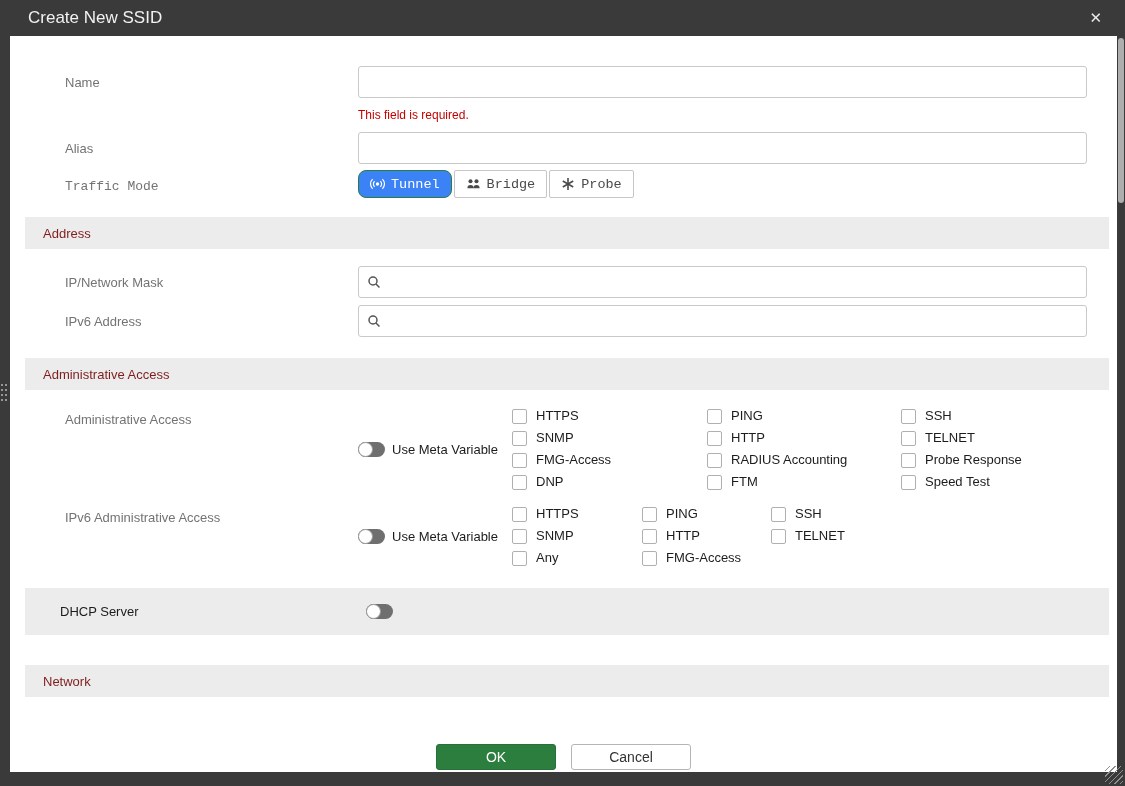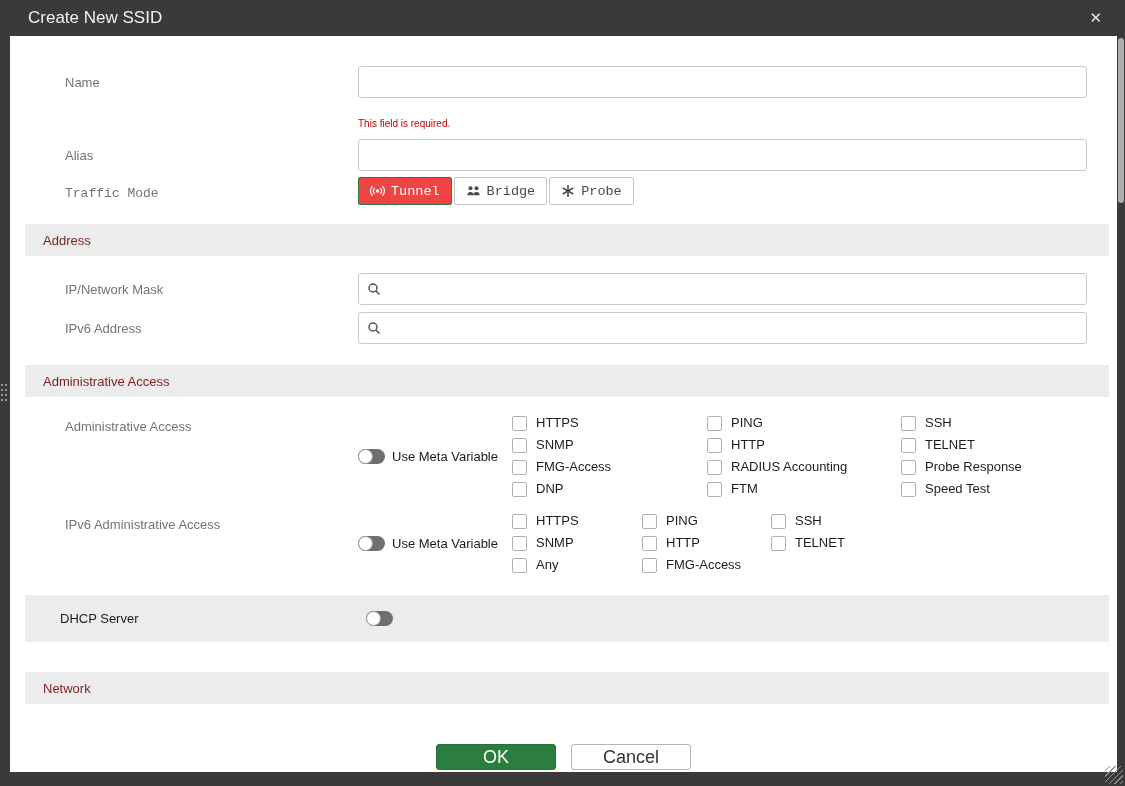--- a/index.html
+++ b/index.html
@@ -26,7 +26,7 @@
   .search-wrap{position:relative;}
   .search-wrap .tinput{padding-left:30px;}
   .mag{position:absolute;left:9px;top:9px;width:14px;height:14px;}
-  .err{color:#c40000;font-size:10px;margin-top:20px;}
+  .err{color:#c40000;font-size:12px;margin-top:10px;}
   
   .seg-group{display:flex;gap:2px;}
   .seg{

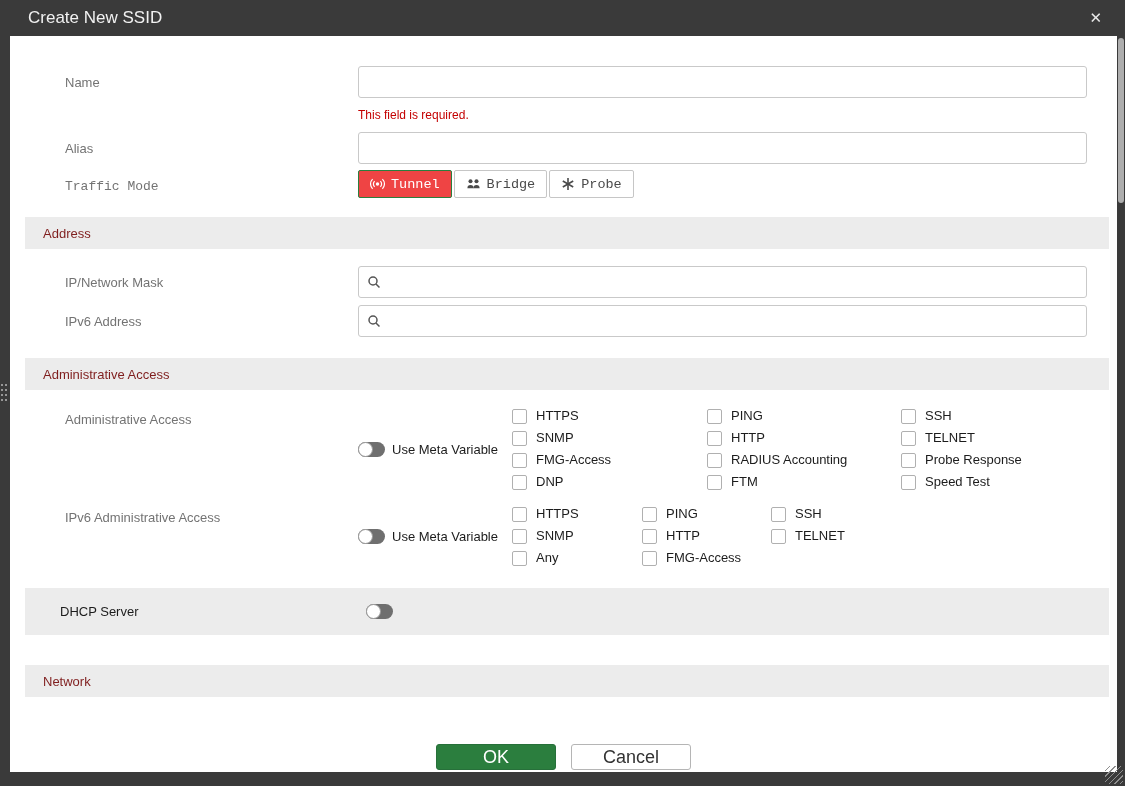--- a/index.html
+++ b/index.html
@@ -34,7 +34,7 @@
     border:1px solid #c6c6c6;background:#fff;color:#4a4a4a;font-size:13.5px;border-radius:2px;cursor:pointer;
   }
   .seg svg{display:block;}
-  .seg.selected{background:#ef4444;border-color:#2b7e3e;color:#fff;}
+  .seg.selected{background:#3b82f6;border-color:#2b7e3e;color:#fff;border-radius:8px;}
   
   .section-bar{
     margin:8px 8px 0 15px;height:32px;background:#ececec;display:flex;align-items:center;

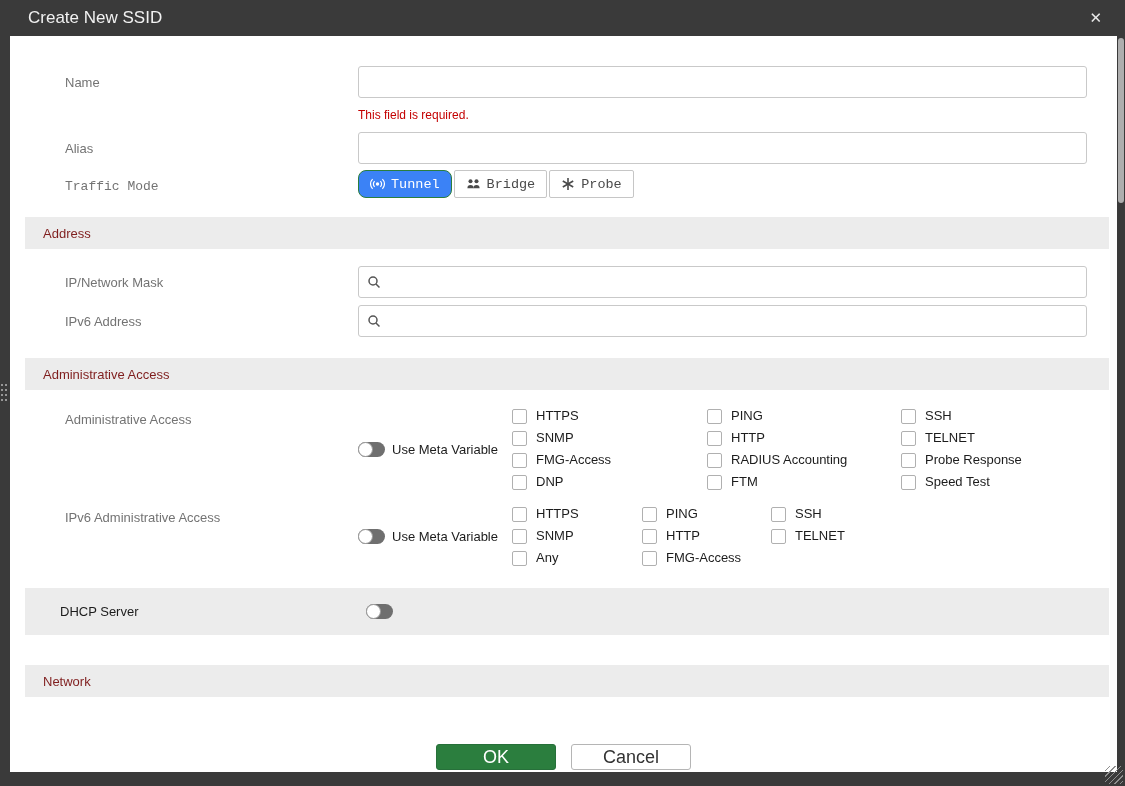--- a/index.html
+++ b/index.html
@@ -66,7 +66,7 @@
   
   .footer{position:absolute;left:0;right:0;bottom:2px;display:flex;justify-content:center;gap:15px;}
   .btn{
-    width:120px;height:26px;box-sizing:border-box;border-radius:3px;font-size:18px;font-family:inherit;
+    width:120px;height:26px;box-sizing:border-box;border-radius:3px;font-size:14px;font-family:inherit;
     display:flex;align-items:center;justify-content:center;cursor:pointer;
   }
   .btn-ok{background:#2b7e3e;color:#fff;border:1px solid #27703a;}

